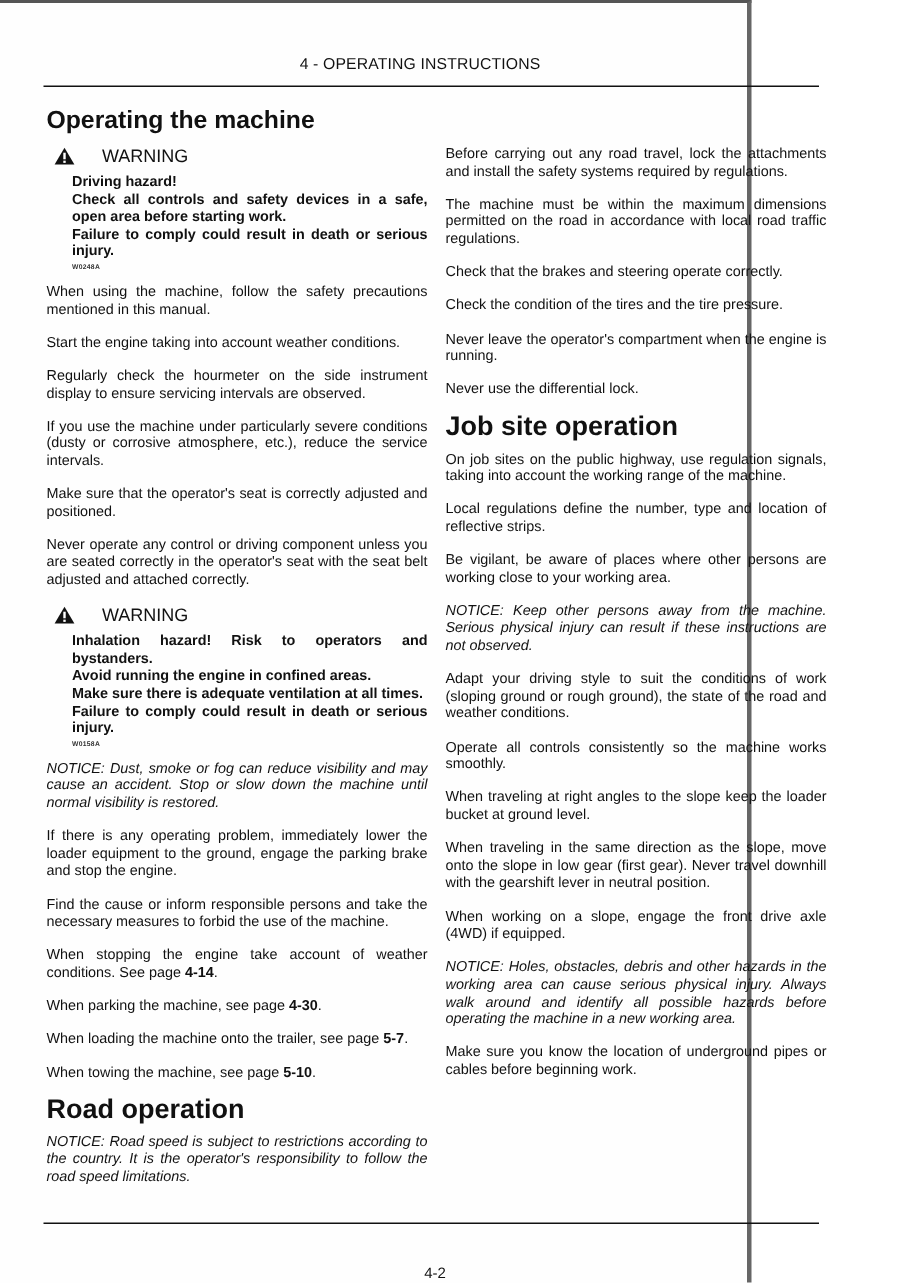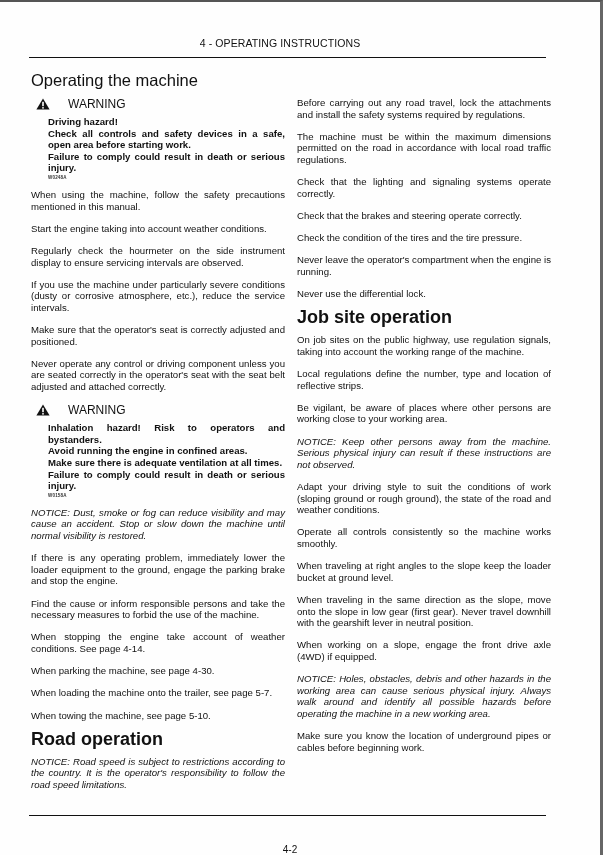--- a/index.html
+++ b/index.html
@@ -19,7 +19,7 @@
       position: absolute;
       left: 0;
       top: 0;
-      width: 603px;
+      width: 501px;
       height: 855px;
       border-top: 2px solid #555555;
       border-right: 3px solid #666666;

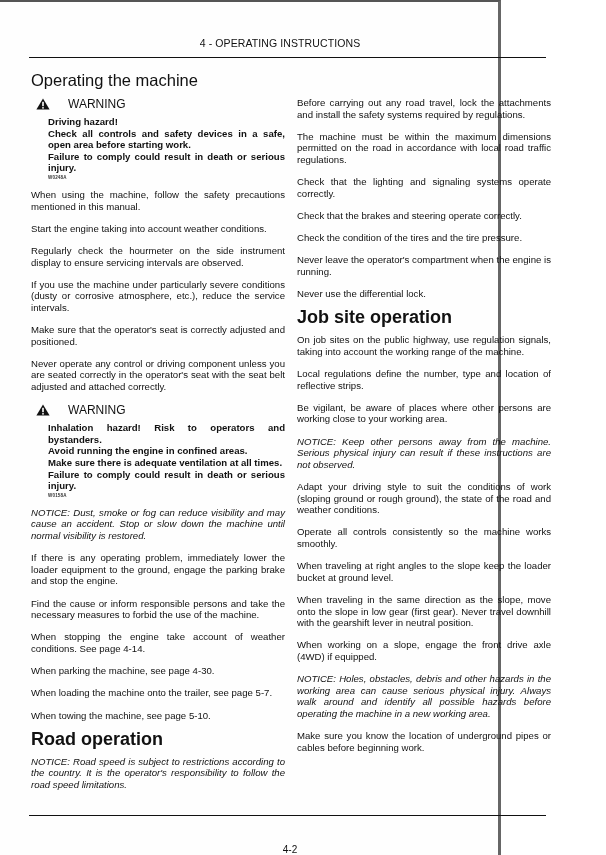--- a/index.html
+++ b/index.html
@@ -67,7 +67,7 @@
     .col p.italic { font-style: italic; }
     .h1 {
       font-size: 16.5px;
-      font-weight: normal;
+      font-weight: bold;
       margin: 0 0 7px 0;
       line-height: 20px;
       color: #111;

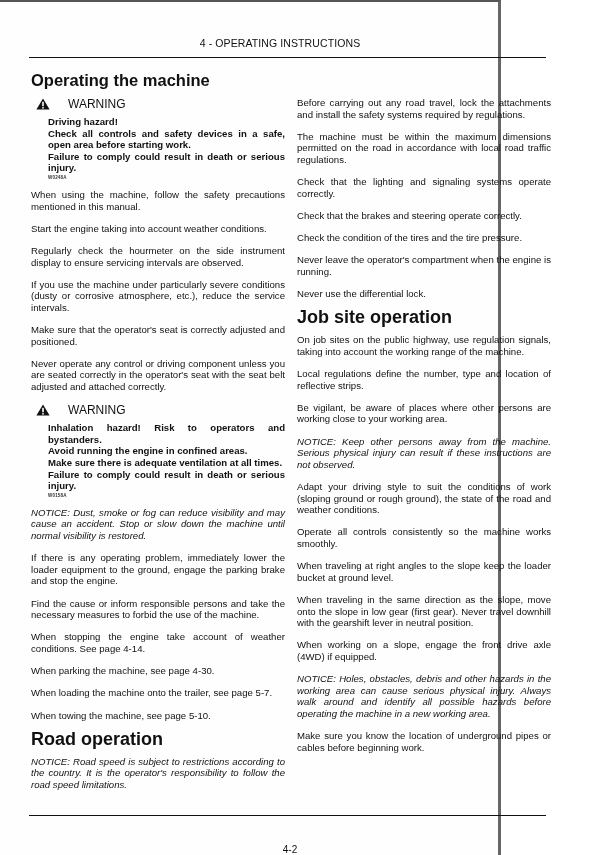--- a/index.html
+++ b/index.html
@@ -183,7 +183,6 @@
   <div class="col right">
     <p>Before carrying out any road travel, lock the attachments and install the safety systems required by regulations.</p>
     <p>The machine must be within the maximum dimensions permitted on the road in accordance with local road traffic regulations.</p>
-    <p>Check that the lighting and signaling systems operate correctly.</p>
     <p>Check that the brakes and steering operate correctly.</p>
     <p>Check the condition of the tires and the tire pressure.</p>
     <p>Never leave the operator's compartment when the engine is running.</p>

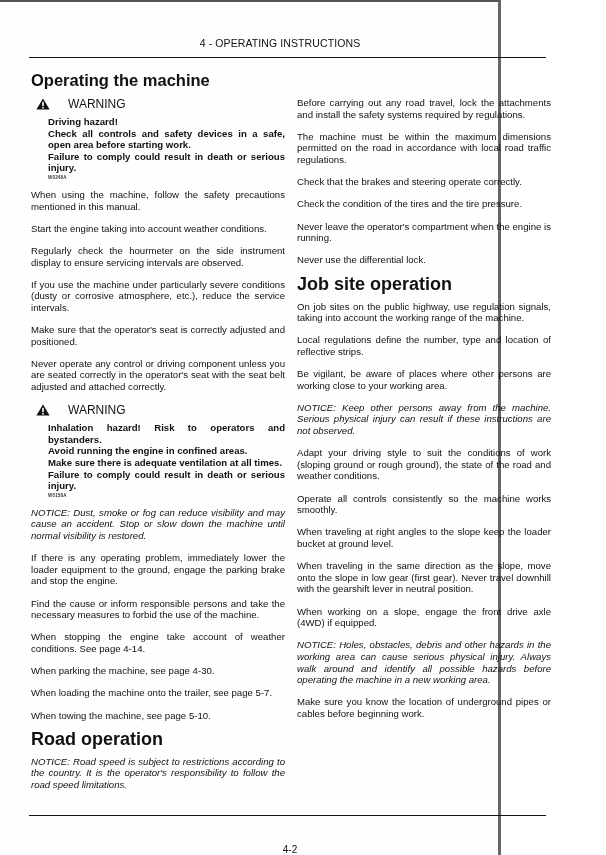--- a/index.html
+++ b/index.html
@@ -112,7 +112,7 @@
       line-height: 6px;
       letter-spacing: 0.2px;
     }
-    .bold-ref { font-weight: normal; margin-top: 34px; }
+    .bold-ref { font-weight: bold; margin-top: 34px; }
   </style>
 </head>
 <body>

